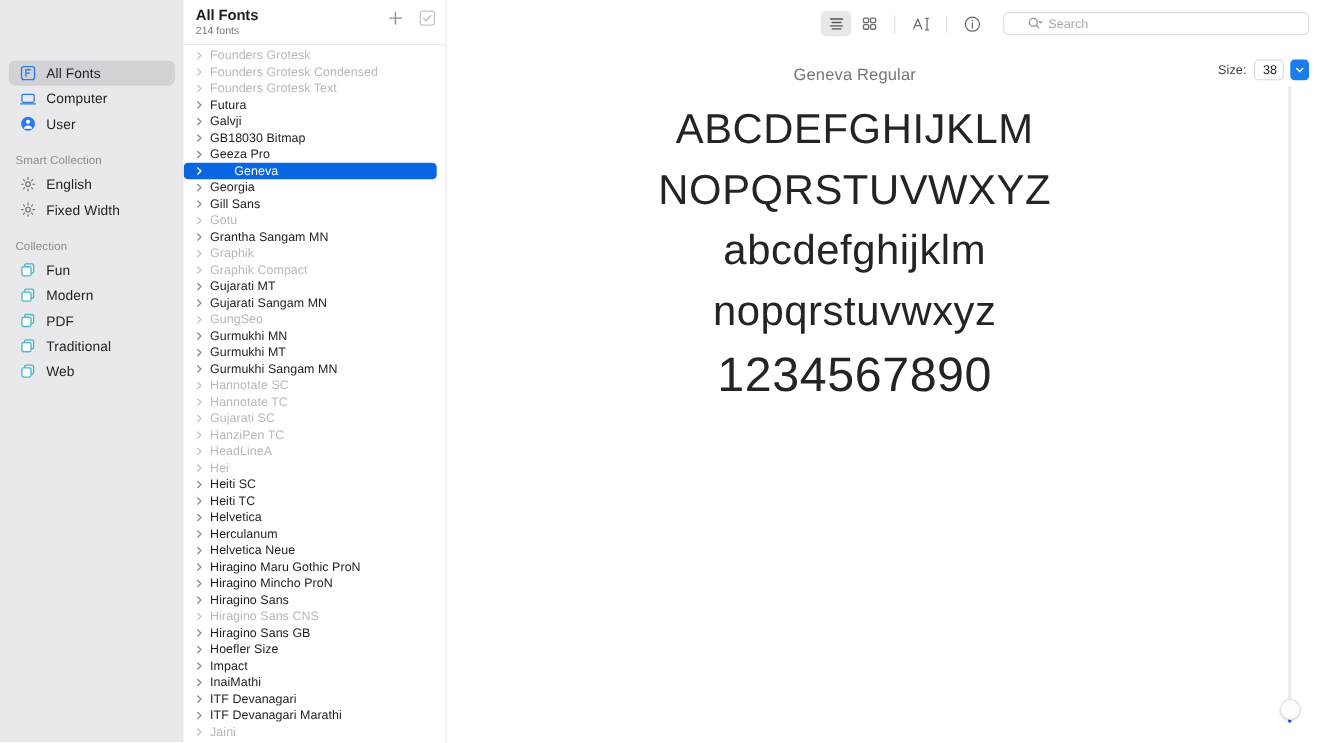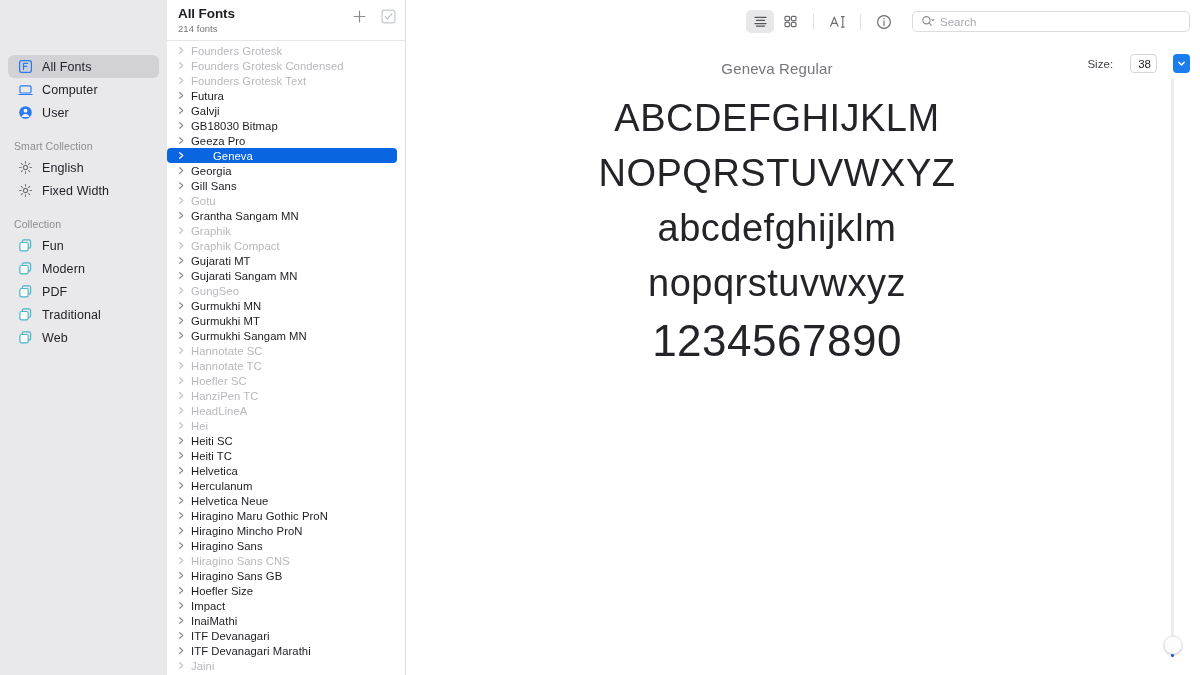--- a/index.html
+++ b/index.html
@@ -129,7 +129,7 @@
     border: 1px solid #dcdcde; border-radius: 5px;
     background: #fff;
     display: flex; align-items: center; gap: 5px;
-    padding: 0 8px;
+    padding: 0 21px;
   }
   .search-ph { font-size: 11.5px; color: #a9a9b0; }
 </style>

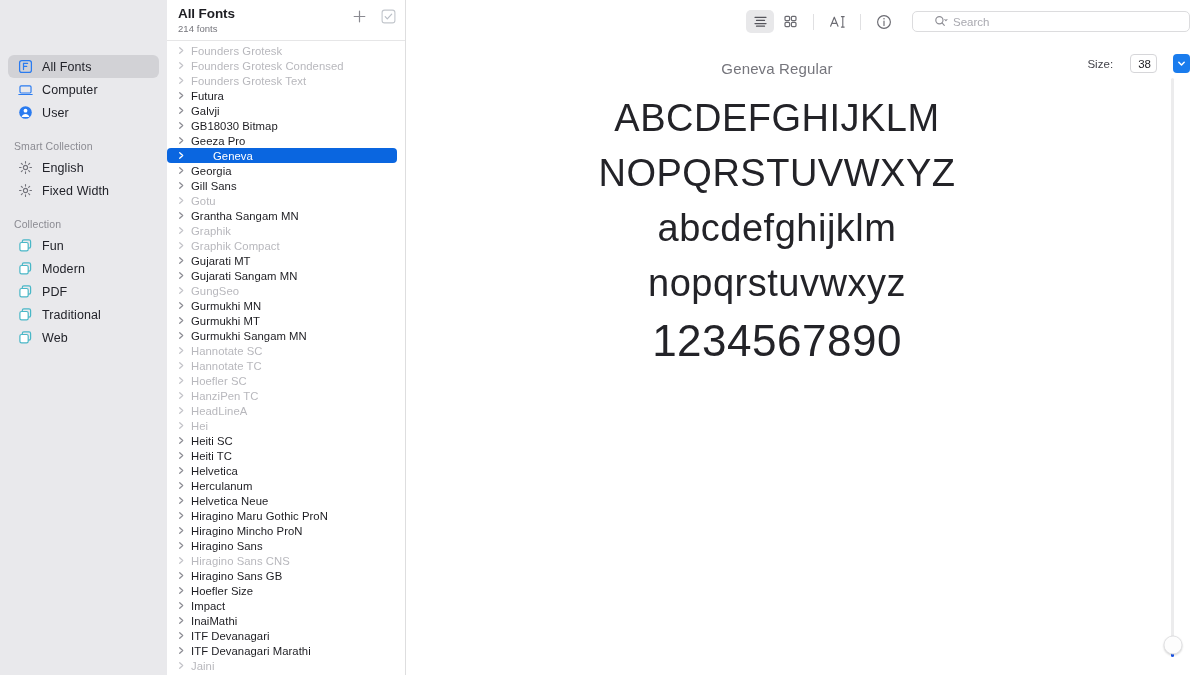--- a/index.html
+++ b/index.html
@@ -70,7 +70,7 @@
 
   
   .preview { flex: 1 1 auto; height: 675px; background: #ffffff; position: relative; }
-  .sizebar { position: absolute; top: 54px; right: 10px; display: flex; align-items: center; gap: 17px; }
+  .sizebar { position: absolute; top: 54px; right: 10px; display: flex; align-items: center; gap: 7px; }
   .size-label { font-size: 11.5px; color: #44444b; letter-spacing: .05px; }
   .size-field {
     display: flex; align-items: center;

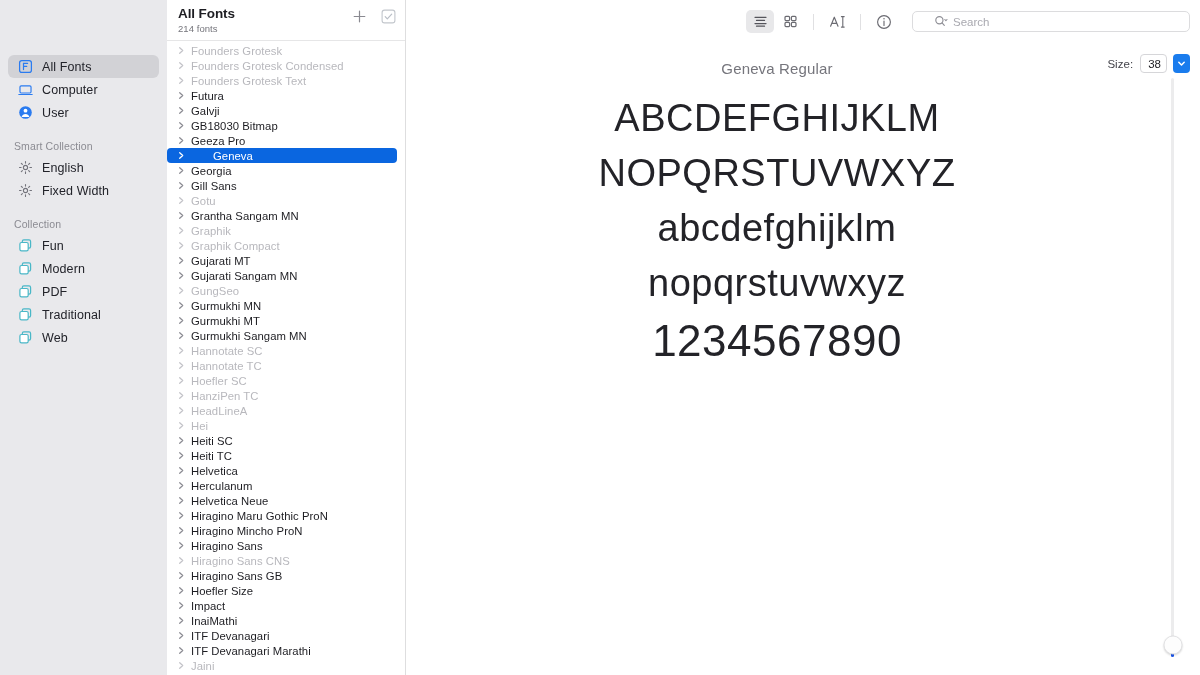--- a/index.html
+++ b/index.html
@@ -444,7 +444,7 @@
               <path d="M1.7 1.7L4.7 4.5 1.7 7.3" stroke-width="1.25" stroke-linecap="round" stroke-linejoin="round"></path>
             </svg>
           </span>
-          <span class="fname">Hoefler SC</span>
+          <span class="fname">Gujarati SC</span>
         </div>
         <div class="frow dim">
           <span class="chev">

